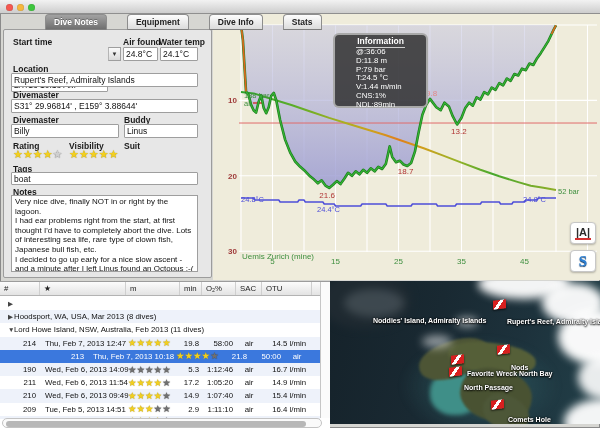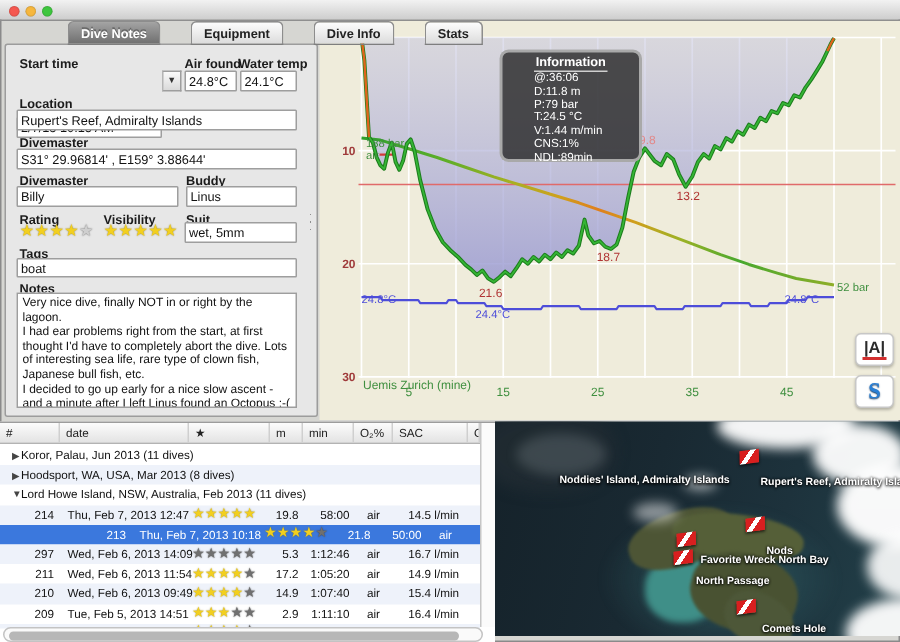--- a/index.html
+++ b/index.html
@@ -231,7 +231,6 @@
         <span class="star-f">★</span>
         <span class="star-f">★</span>
       </div>
-    <input class="fi" style="left: 119px; top: 118px; width: 75px;" value="wet, 5mm">
 
     <div class="fl" style="left:9px; top:134px;">Tags</div>
     <input class="fi" style="left: 7px; top: 142px; width: 187px; height: 13px;" value="boat">

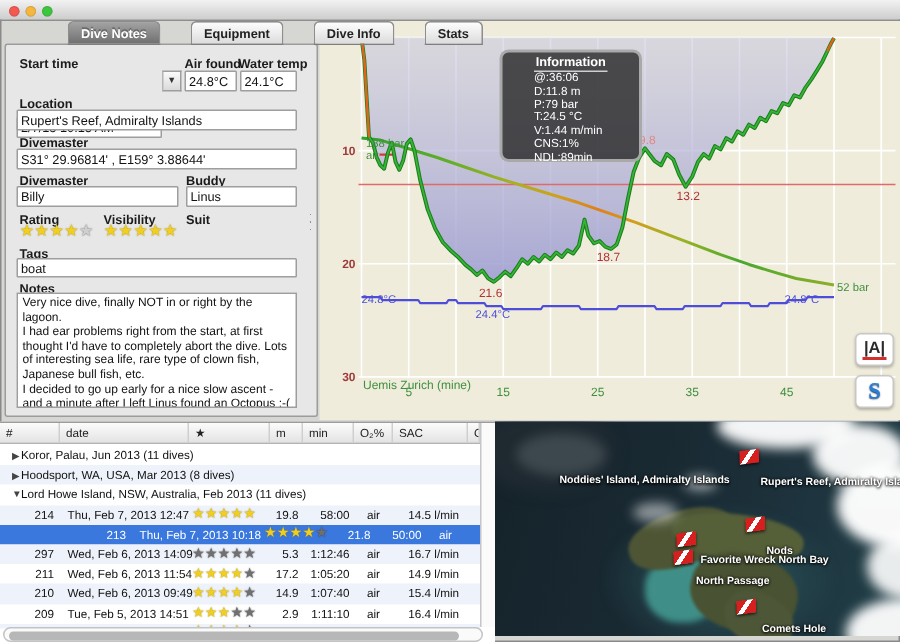--- a/index.html
+++ b/index.html
@@ -245,7 +245,6 @@
   <div class="list-panel">
     <div class="list-header" id="list-header">
         <div>#</div>
-        <div>date</div>
         <div>★</div>
         <div>m</div>
         <div>min</div>

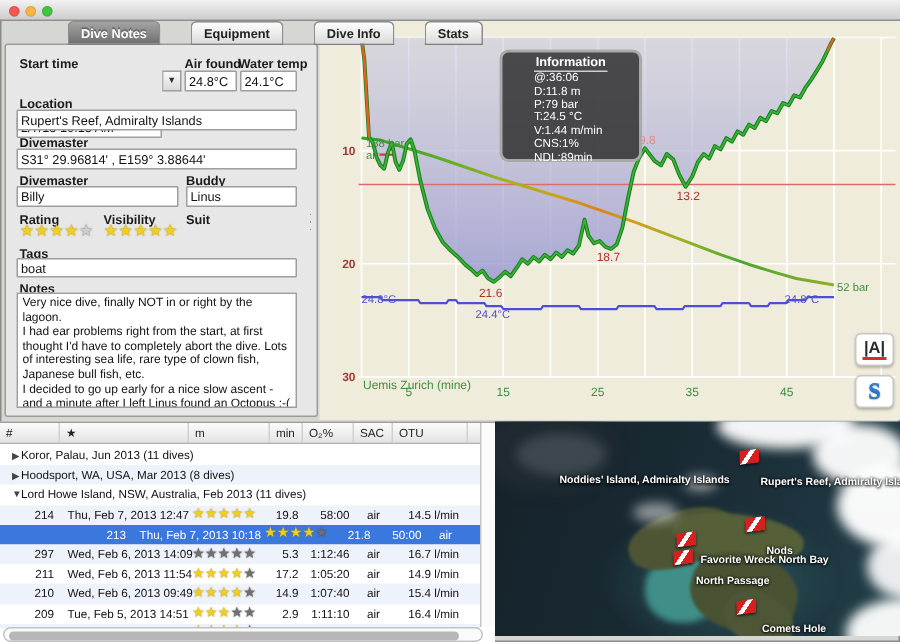--- a/index.html
+++ b/index.html
@@ -255,7 +255,6 @@
     <div class="rows" id="dive-rows">
         <div class="row trip">
           <span class="trip-arrow">▶</span>
-          <span class="trip-label">Koror, Palau, Jun 2013 (11 dives)</span>
         </div>
         <div class="row trip stripe">
           <span class="trip-arrow">▶</span>

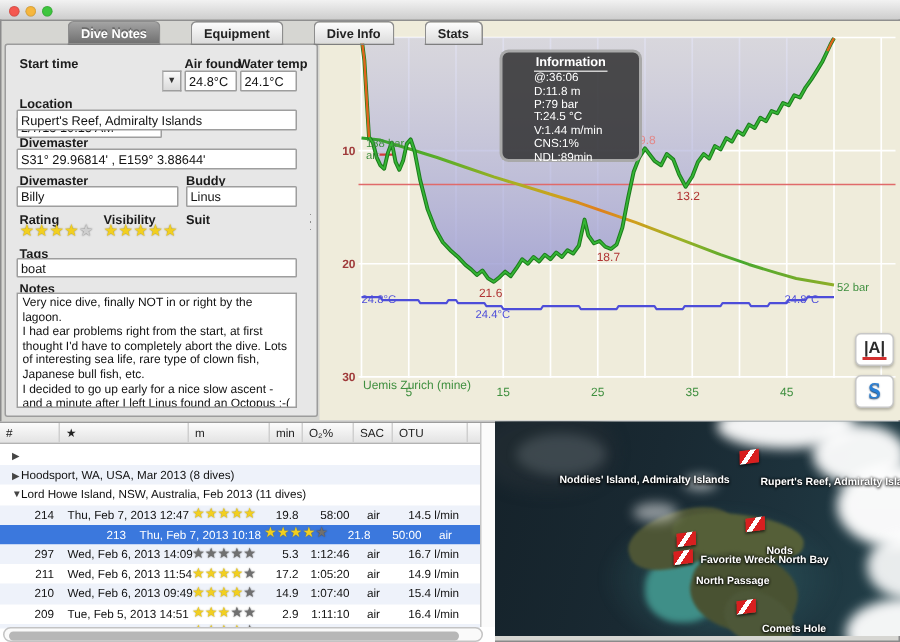--- a/index.html
+++ b/index.html
@@ -285,7 +285,7 @@
           <span></span>
         </div>
         <div class="row stripe">
-          <span class="c-num">297</span>
+          <span class="c-num">190</span>
           <span class="c-date">Wed, Feb 6, 2013 14:09</span>
           <span class="c-stars"><span class="ls-e">★</span><span class="ls-e">★</span><span class="ls-e">★</span><span class="ls-e">★</span><span class="ls-e">★</span></span>
           <span class="c-m">5.3</span>

